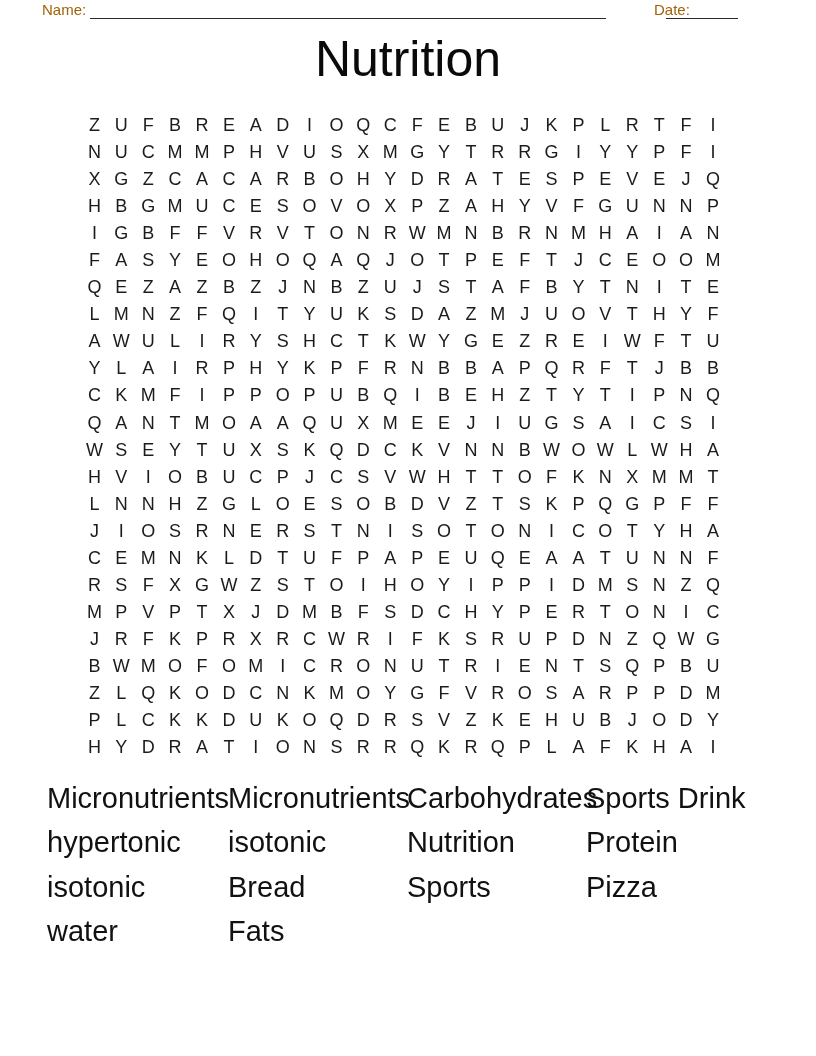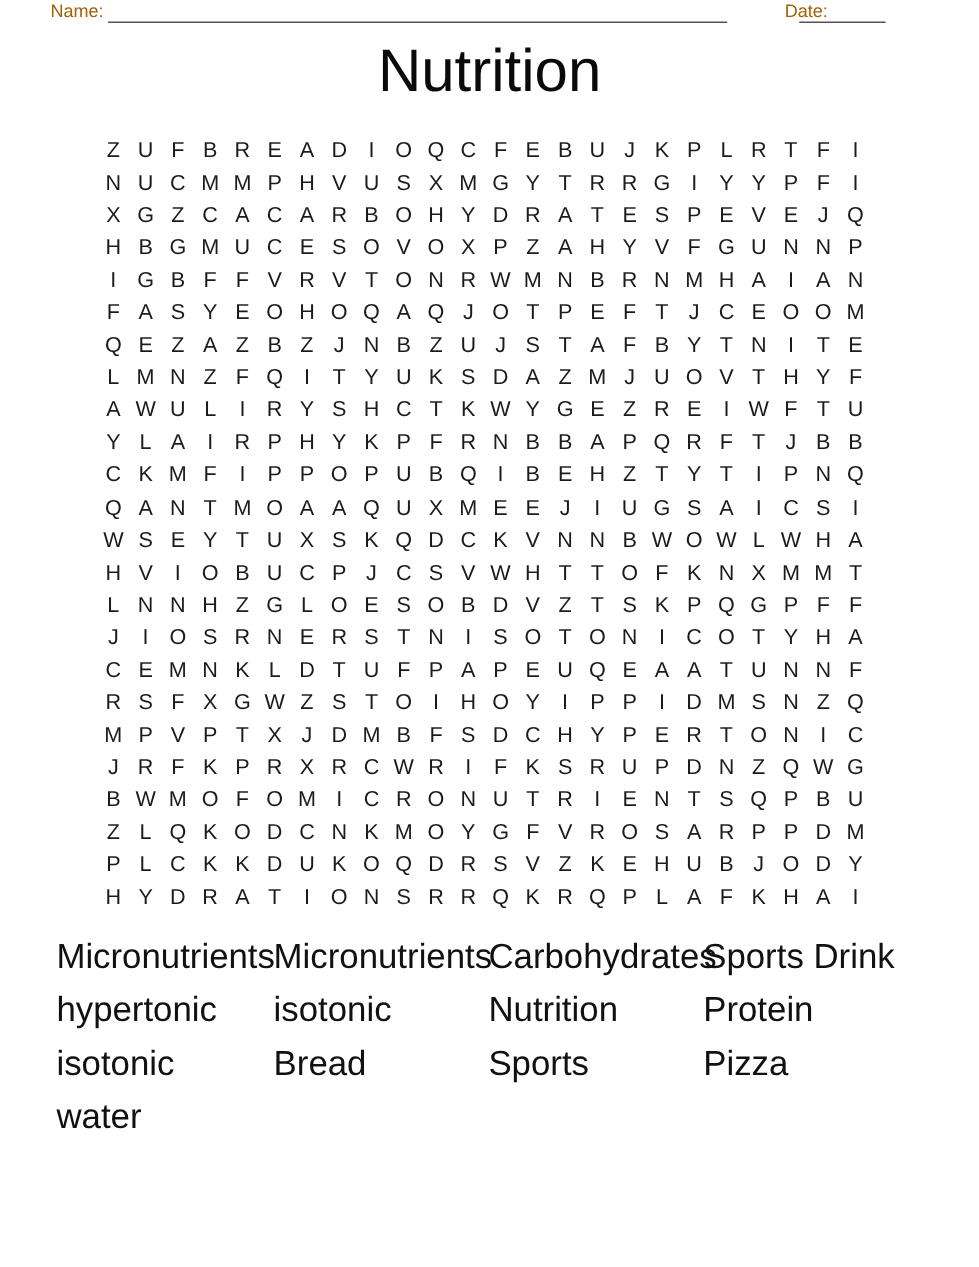--- a/index.html
+++ b/index.html
@@ -666,6 +666,7 @@
     <div class="word">Sports</div>
     <div class="word">Pizza</div>
     <div class="word">water</div>
+    <div class="word">Fats</div>
   </div>
 
 </body></html>

